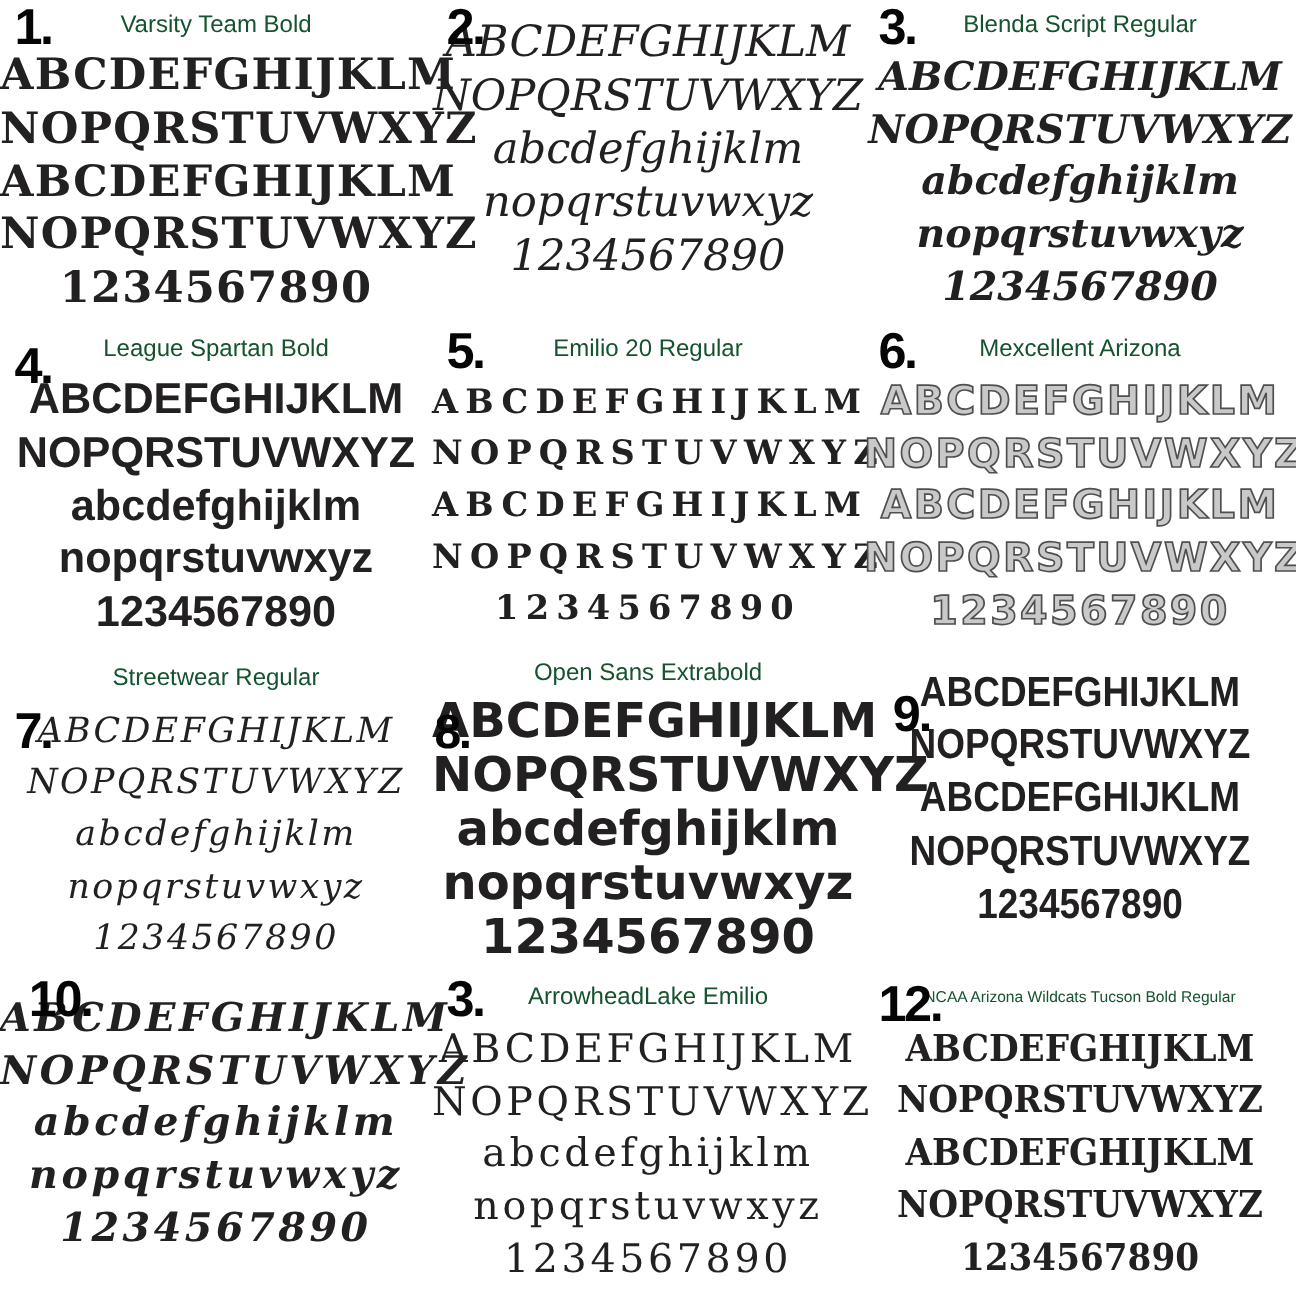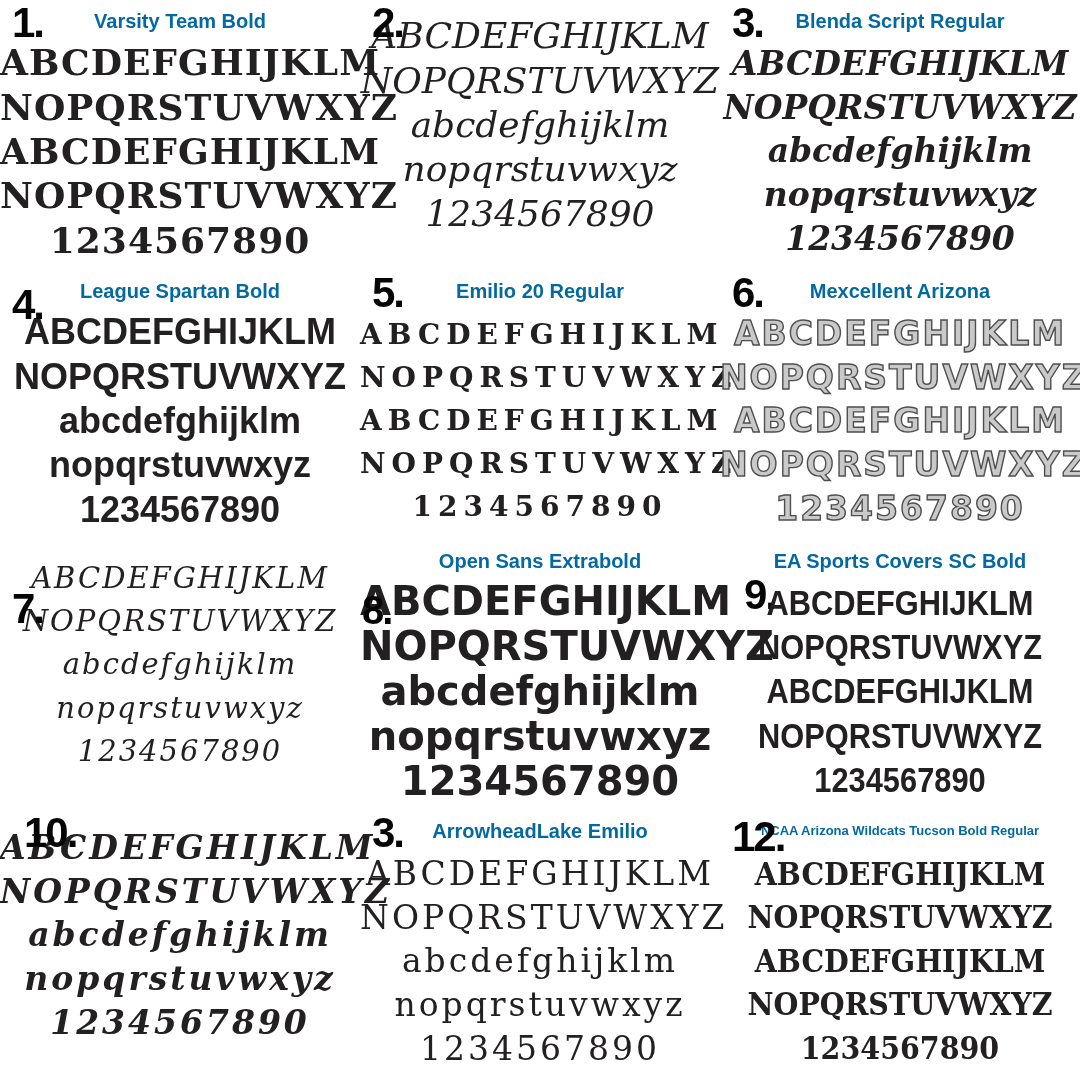--- a/index.html
+++ b/index.html
@@ -42,9 +42,8 @@
   .label {
     font-size: 20px;
     line-height: 26px;
-    color: #0369a1;
+    color: #14532d;
     white-space: nowrap;
-    font-weight: bold;
   }
   .lines {
     display: flex;

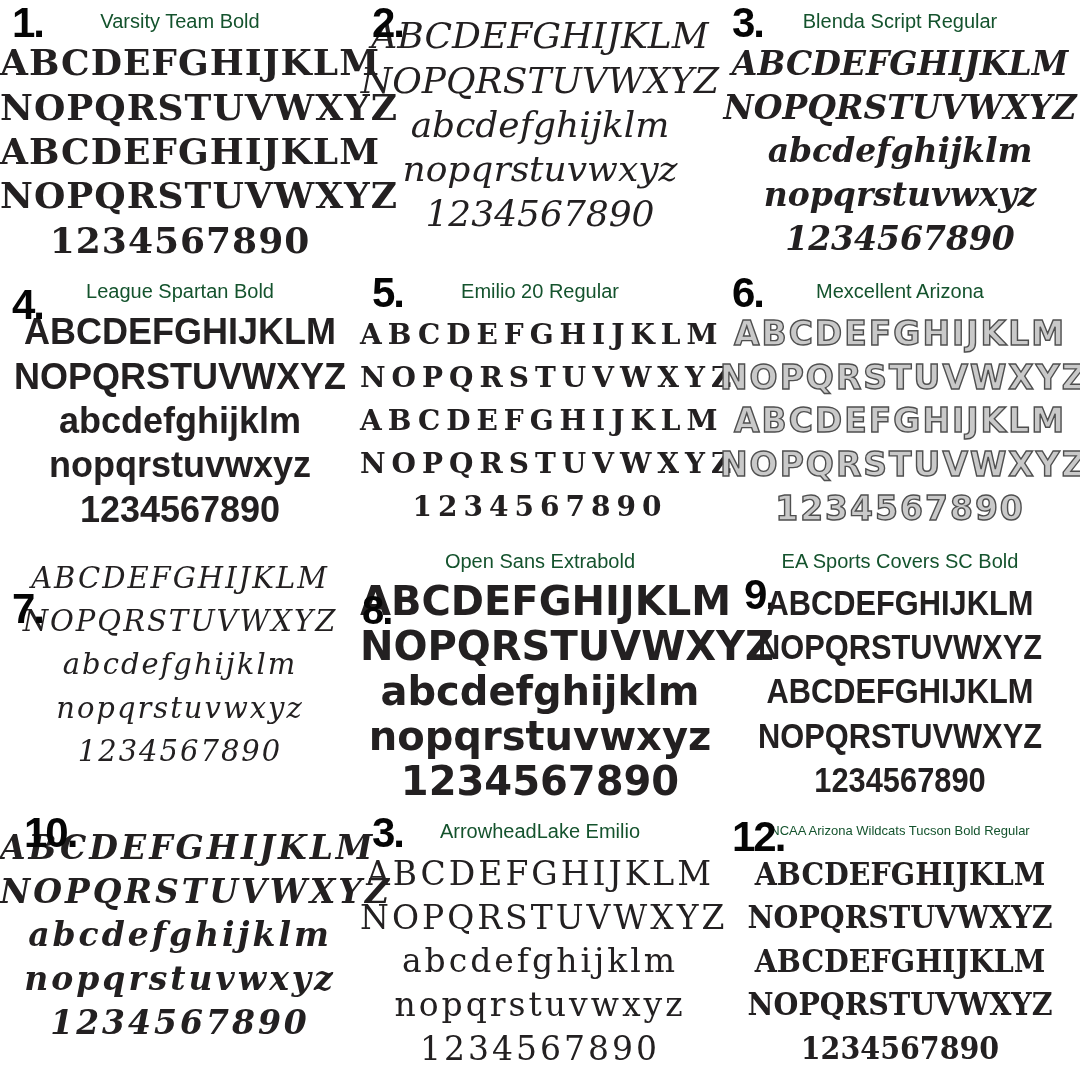--- a/index.html
+++ b/index.html
@@ -161,6 +161,7 @@
 
   <div class="cell style-streetwear cell-7">
     <div class="num">7.</div>
+    <div class="label">Streetwear Regular</div>
     <div class="lines">
           <div class="line">ABCDEFGHIJKLM</div>
           <div class="line">NOPQRSTUVWXYZ</div>

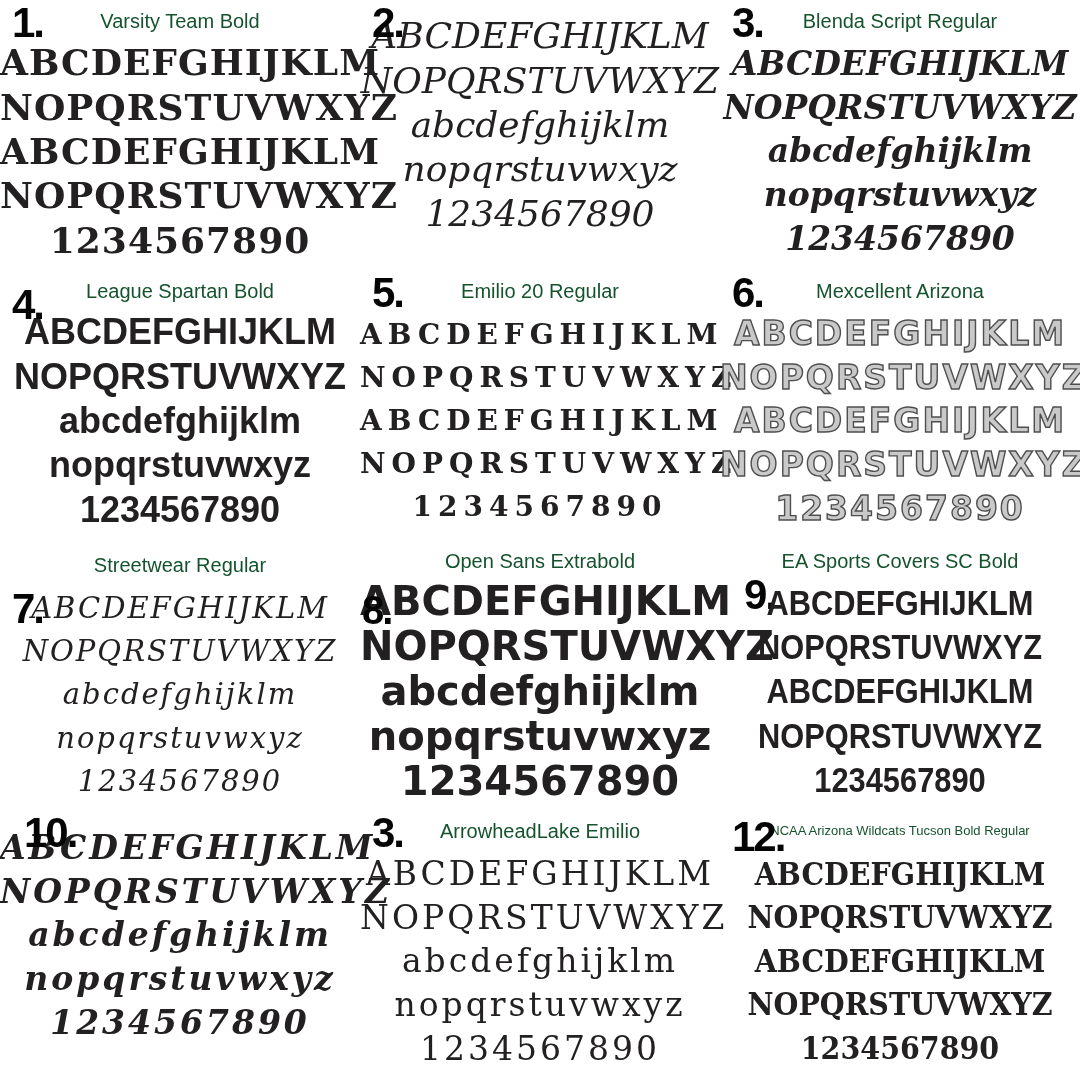--- a/index.html
+++ b/index.html
@@ -185,7 +185,6 @@
 
   <div class="cell style-easports cell-9">
     <div class="num">9.</div>
-    <div class="label">EA Sports Covers SC Bold</div>
     <div class="lines">
           <div class="line">ABCDEFGHIJKLM</div>
           <div class="line">NOPQRSTUVWXYZ</div>

